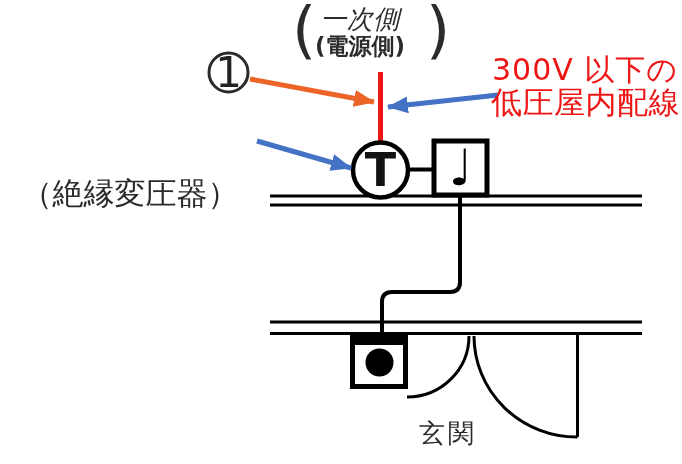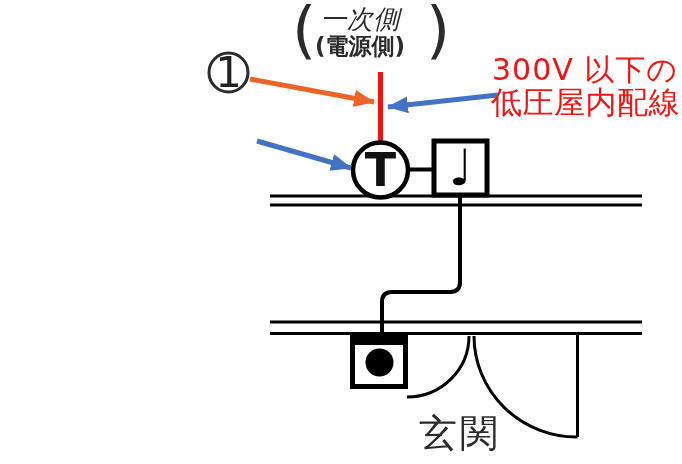--- a/index.html
+++ b/index.html
@@ -81,6 +81,7 @@
   <div class="txt t-volt1">300V 以下の</div>
   <div class="txt t-volt2">低圧屋内配線</div>
 
+  <div class="txt t-trans2">（絶縁変圧器）</div>
 
   <div class="sym t-one">1</div>
   <div class="sym t-T">T</div>

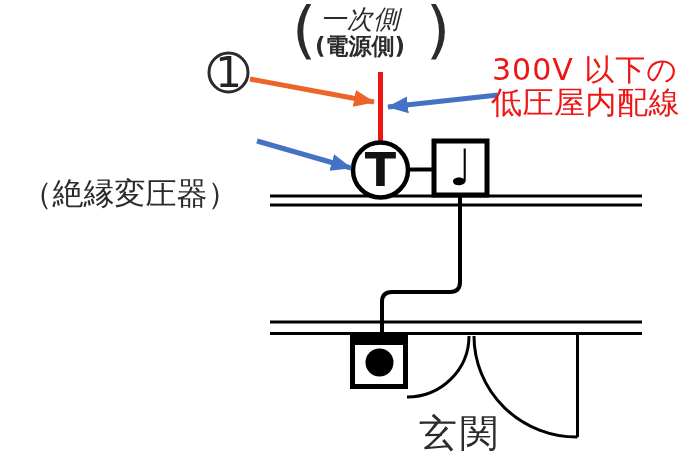--- a/index.html
+++ b/index.html
@@ -15,7 +15,7 @@
   .t-volt2{left:491px;top:84px;font-size:31px;line-height:36px;color:var(--red);letter-spacing:0.5px;}
   .t-trans1{left:2px;top:138px;font-size:31px;line-height:35px;letter-spacing:0.5px;}
   .t-trans2{left:2px;top:176px;width:256px;text-align:center;font-size:31px;line-height:35px;}
-  .t-entrance{left:419px;top:413px;font-size:38px;line-height:40px;letter-spacing:3px;}
+  .t-entrance{left:419px;top:413px;font-size:26px;line-height:40px;letter-spacing:3px;}
   .sym{position:absolute;display:flex;align-items:center;justify-content:center;color:#000;overflow:visible;}
   .t-one{left:209px;top:52px;width:39px;height:41px;font-size:42px;color:#222;}
   .t-T{left:360px;top:149px;width:41px;height:42px;font-size:46px;font-weight:bold;color:#111;}

